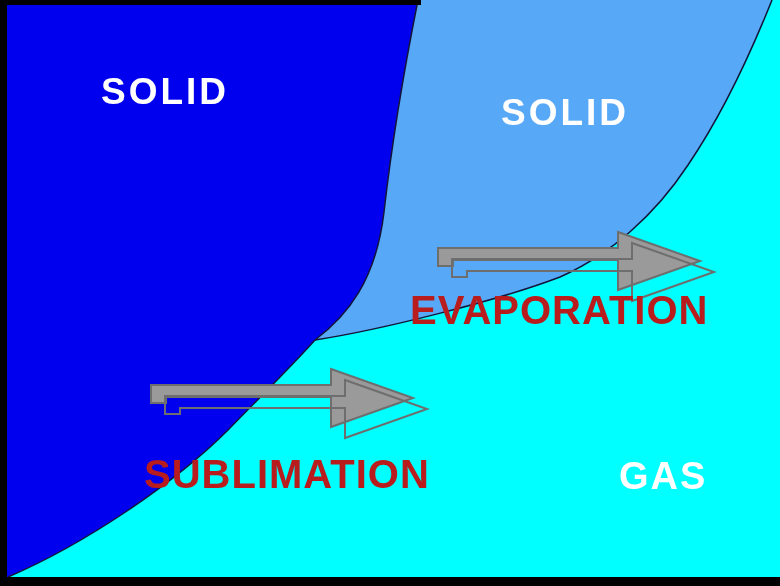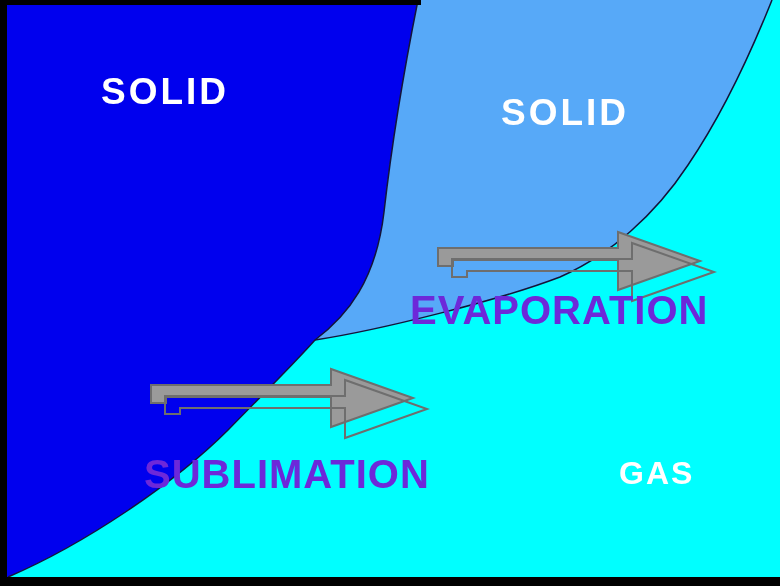--- a/index.html
+++ b/index.html
@@ -21,7 +21,7 @@
     user-select: none;
   }
   .label.light { color: #ffffff; }
-  .label.dark  { color: #6d28d9; }
+  .label.dark  { color: #b91c1c; }
   #solid-label       { left: 101px; top: 73px;  font-size: 37px; letter-spacing: 3px; }
   #liquid-label      { left: 501px; top: 94px;  font-size: 37px; letter-spacing: 3px; }
   #evaporation-label { left: 410px; top: 290px; font-size: 40px; letter-spacing: 1px; }

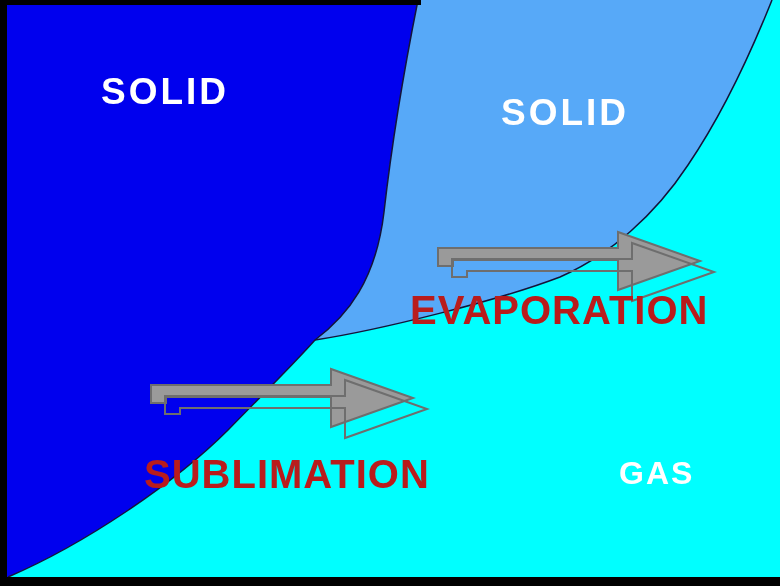--- a/index.html
+++ b/index.html
@@ -26,7 +26,7 @@
   #liquid-label      { left: 501px; top: 94px;  font-size: 37px; letter-spacing: 3px; }
   #evaporation-label { left: 410px; top: 290px; font-size: 40px; letter-spacing: 1px; }
   #sublimation-label { left: 144px; top: 454px; font-size: 40px; letter-spacing: 1px; }
-  #gas-label         { left: 619px; top: 457px; font-size: 32px; letter-spacing: 2px; }
+  #gas-label         { left: 619px; top: 457px; font-size: 38px; letter-spacing: 2px; }
 </style>
 </head>
 <body>

